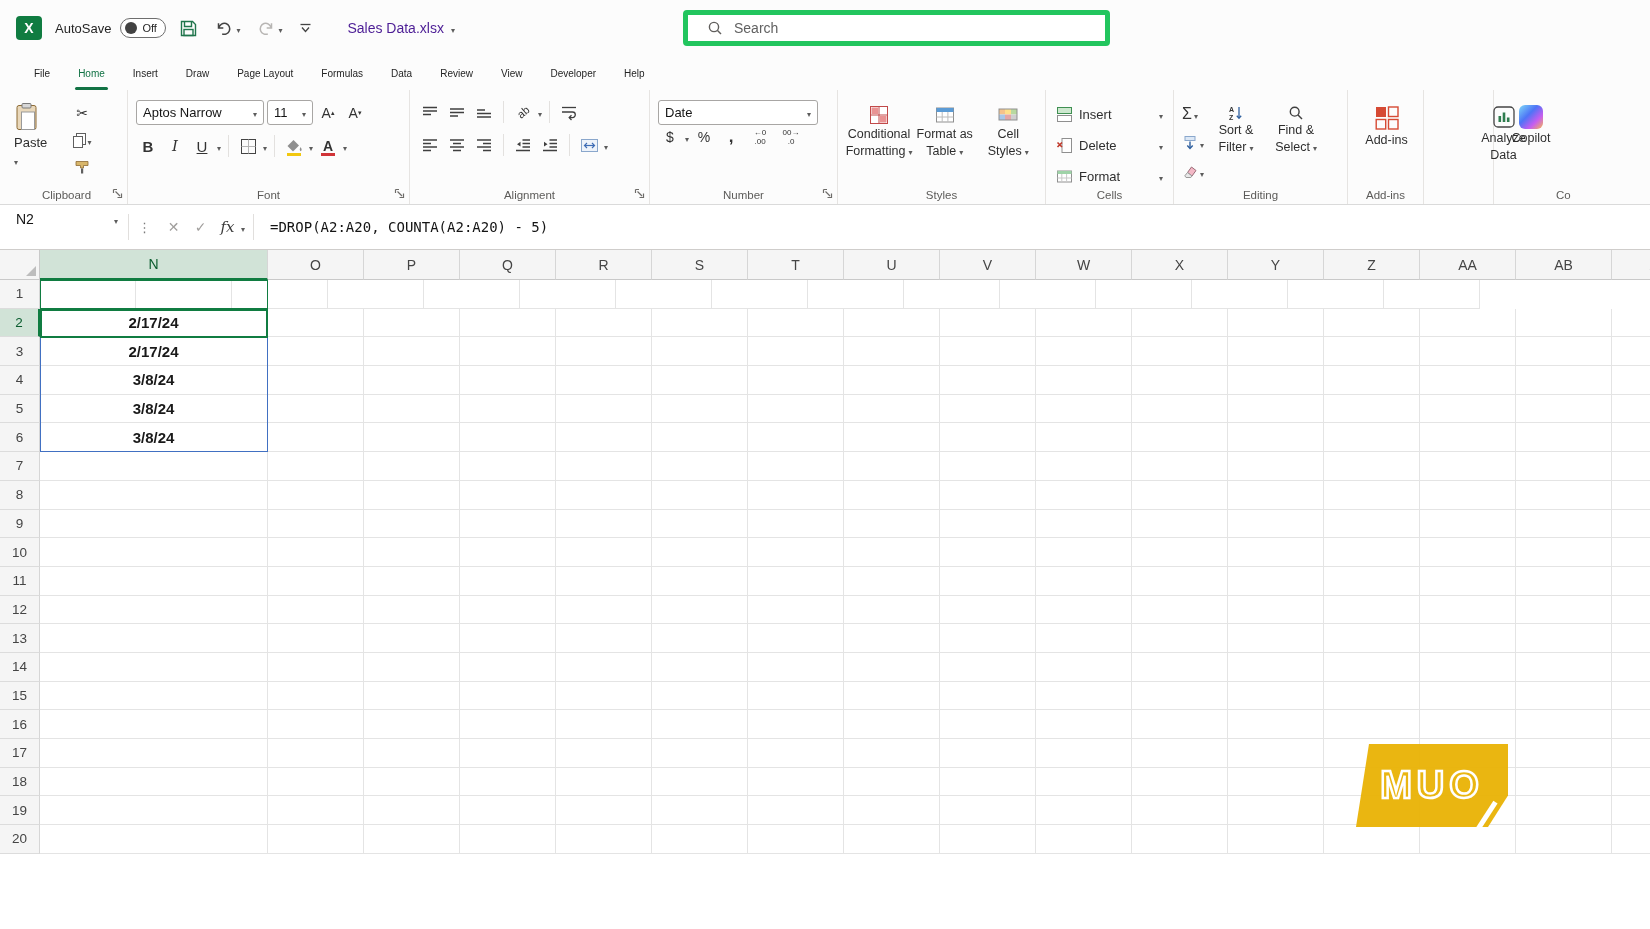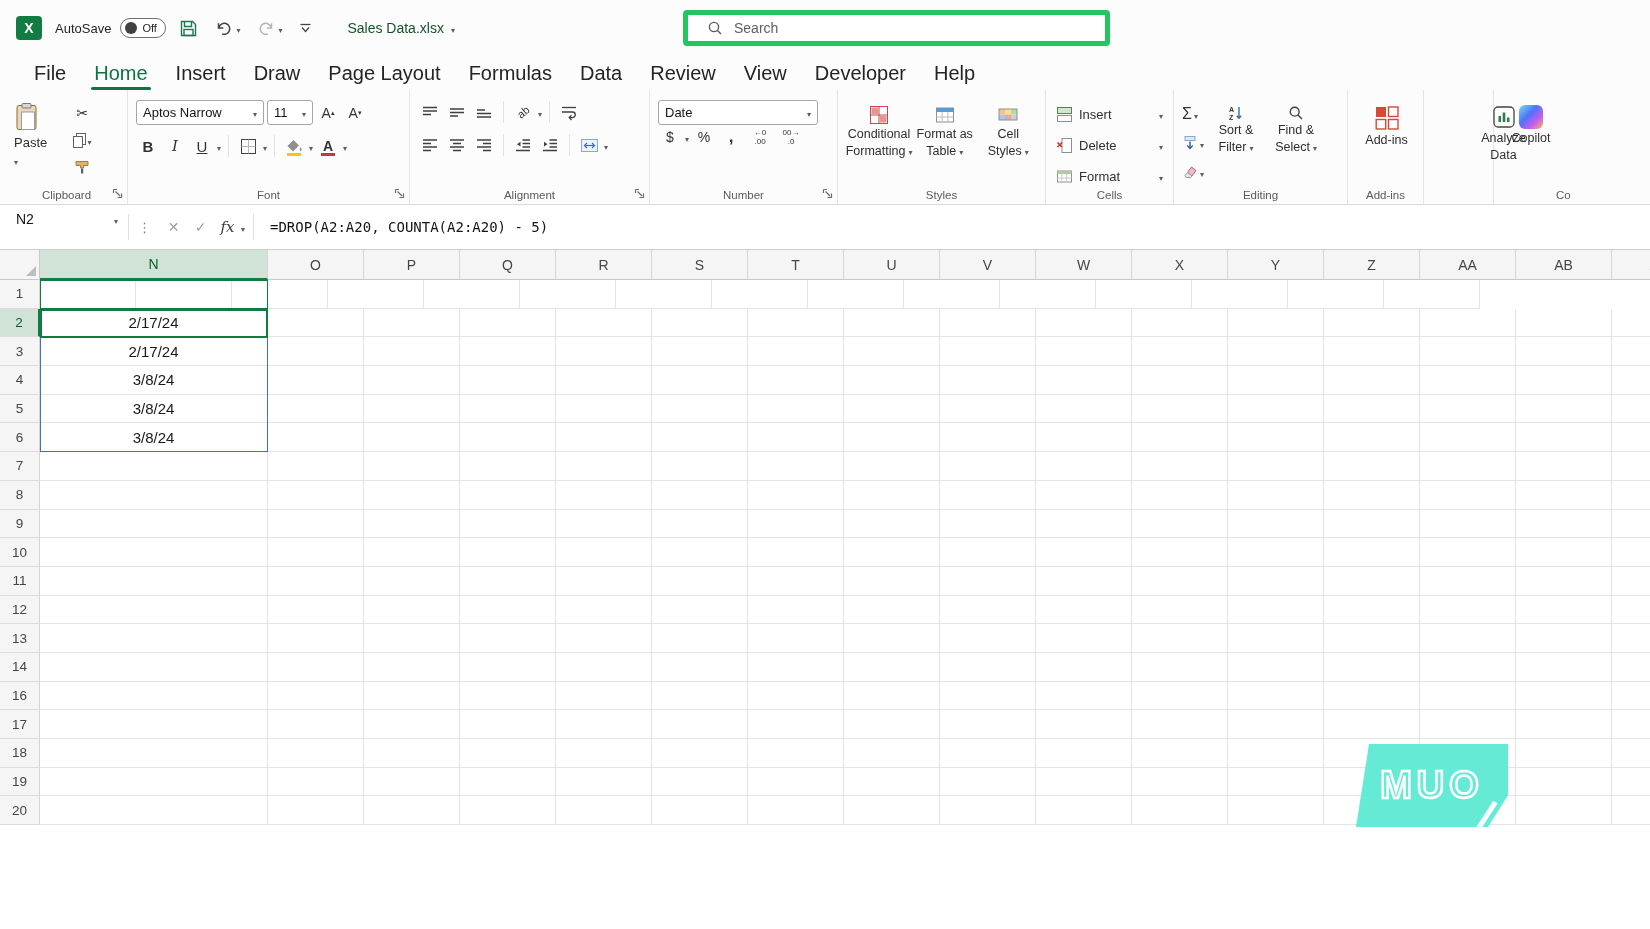--- a/index.html
+++ b/index.html
@@ -15,7 +15,7 @@
   .knob{width:12px;height:12px;border-radius:50%;background:#424242;}
   .toggle-text{font-size:11px;color:#252525;}
   .qbtn{display:flex;align-items:center;gap:3px;padding:4px 4px;border-radius:3px;}
-  .doc-title{display:flex;align-items:center;gap:7px;font-size:14px;color:#14532d;margin-left:22px;}
+  .doc-title{display:flex;align-items:center;gap:7px;font-size:14px;color:#4c1d95;margin-left:22px;}
   .search-box{position:absolute;left:683px;top:10px;width:427px;height:36px;border:5px solid #22c55e;border-radius:4px;background:#fff;display:flex;align-items:center;padding-left:19px;gap:11px;}
   .search-text{font-size:14px;color:#616161;}
 

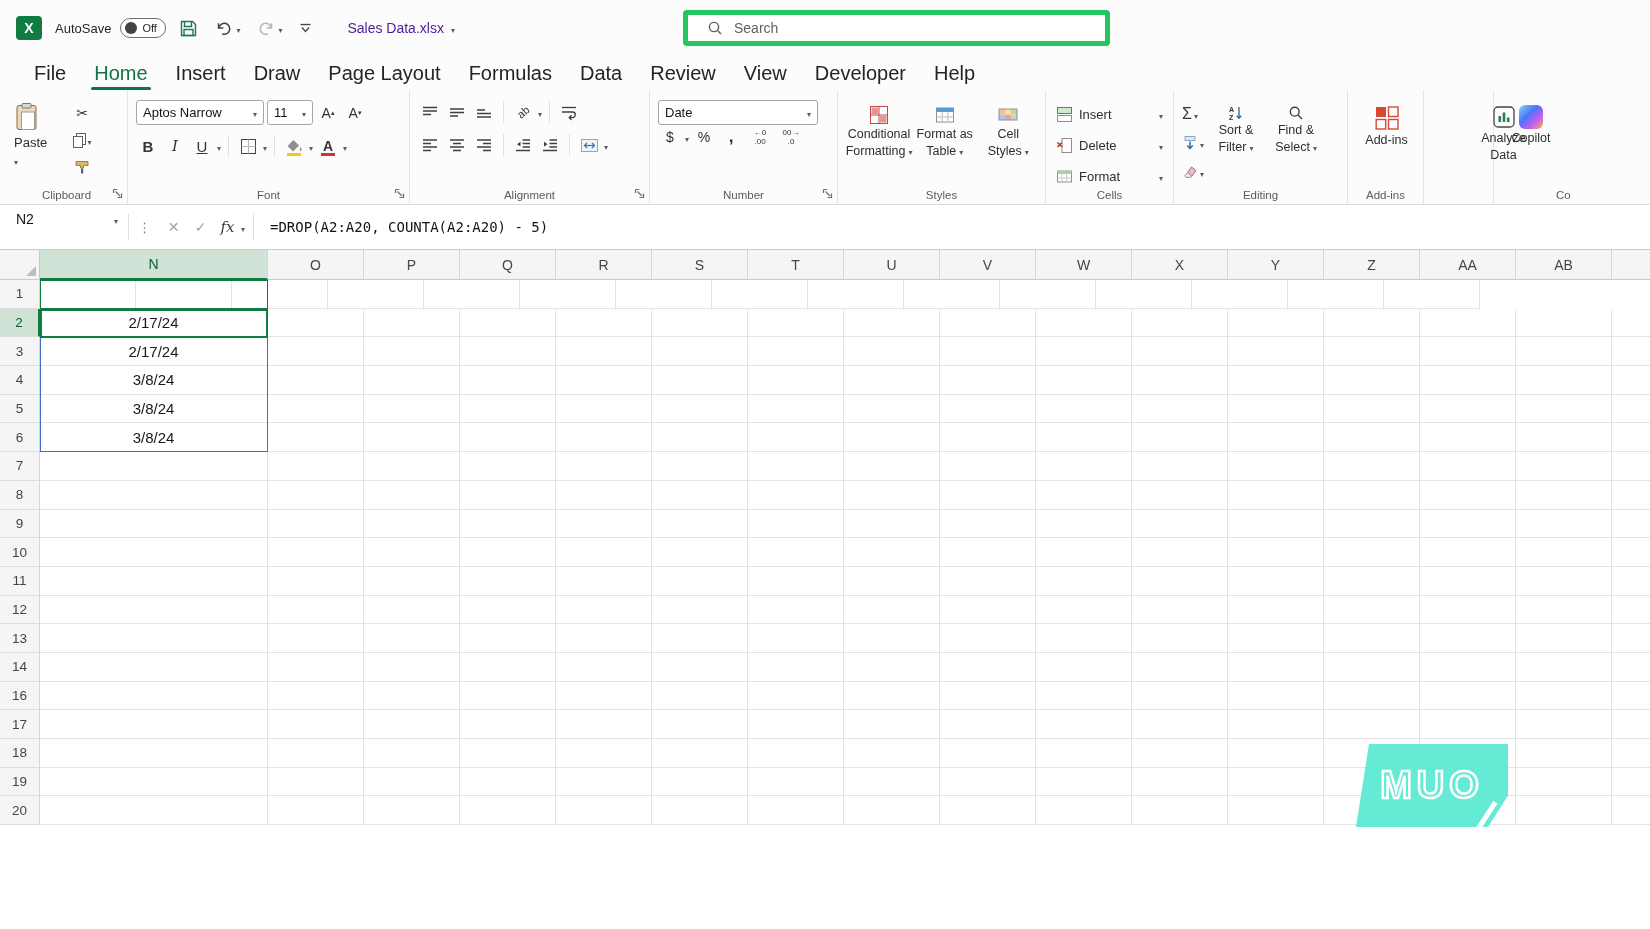--- a/index.html
+++ b/index.html
@@ -21,7 +21,7 @@
 
   
   .tabrow{position:absolute;left:0;top:56px;width:1650px;height:34px;display:flex;align-items:stretch;padding-left:20px;background:#fcfcfc;}
-  .tab{padding:0 14px;font-size:20px;color:#242424;display:flex;align-items:center;position:relative;}
+  .tab{padding:0 14px;font-size:10px;color:#242424;display:flex;align-items:center;position:relative;}
   .tab.active{color:#117244;}
   .tab.active::after{content:"";position:absolute;left:11px;right:11px;bottom:0;height:3px;border-radius:1.5px;background:#117244;}
 

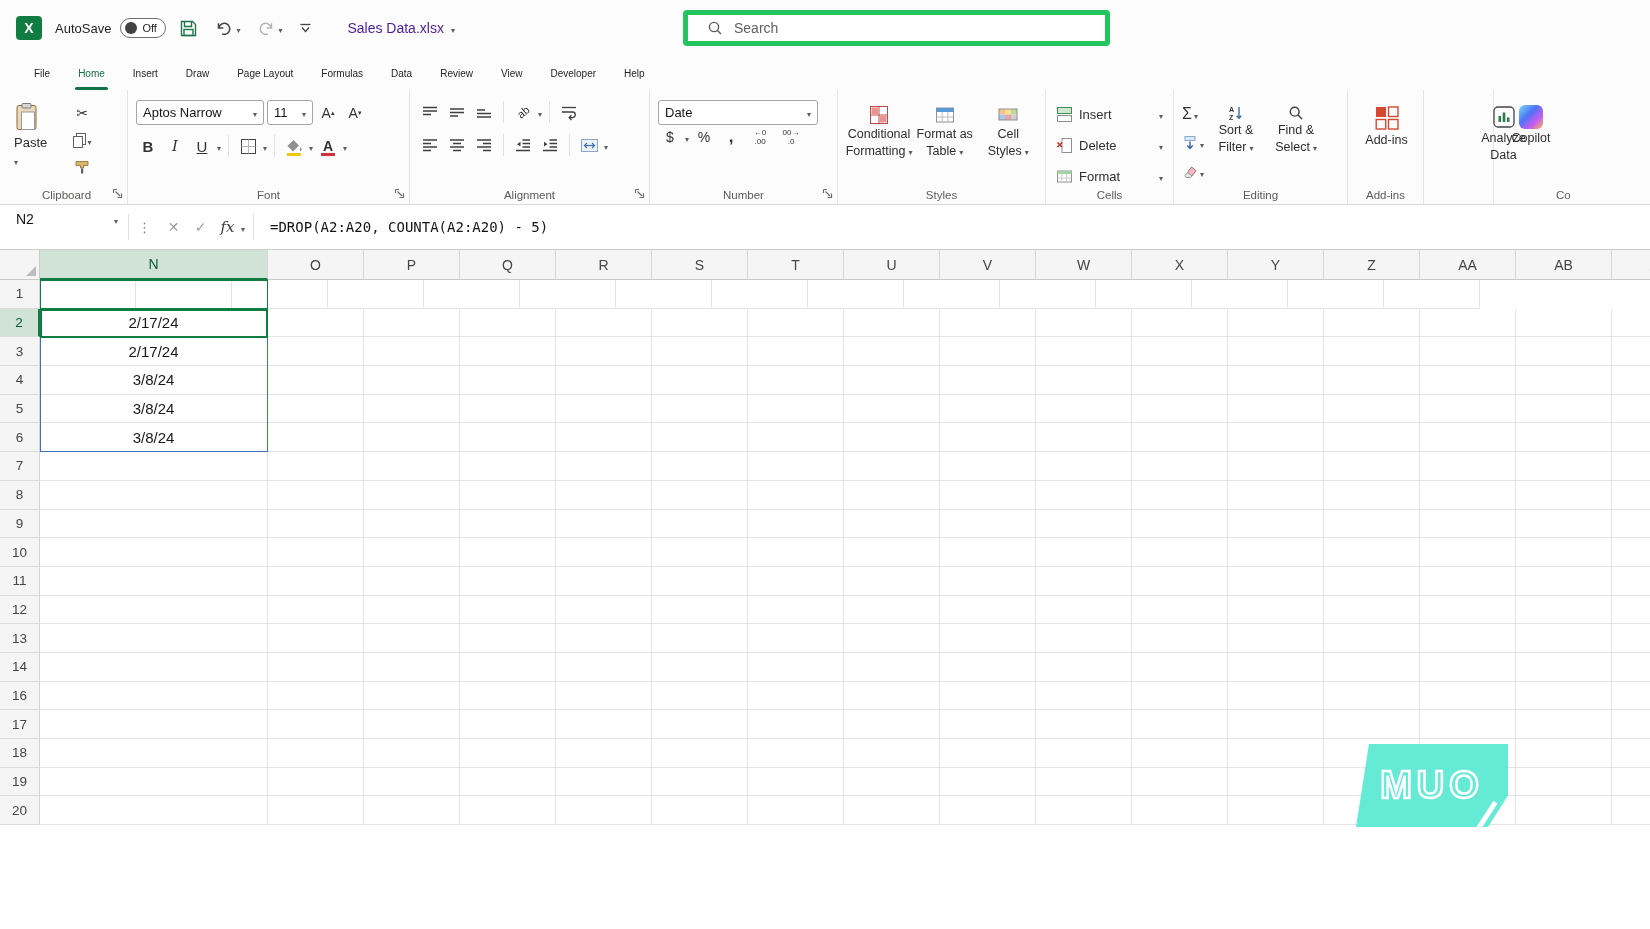--- a/index.html
+++ b/index.html
@@ -107,7 +107,7 @@
   .row-hdr{width:40px;flex:none;display:flex;align-items:center;justify-content:center;font-size:13.5px;color:#454545;background:#f5f5f5;border-right:1px solid #d6d6d6;border-bottom:1px solid #dcdcdc;}
   .row-hdr.sel{background:#d1e3d7;color:#0a5c2e;border-right:2px solid #107C41;}
   .cell{width:96px;flex:none;border-right:1px solid #e4e4e4;border-bottom:1px solid #e4e4e4;background:#fff;font-size:15px;display:flex;align-items:center;justify-content:center;color:#191919;}
-  .cell.wide{width:228px;}
+  .cell.wide{width:228px;font-weight:bold;}
   .cell.title-cell{background:#d2e6d3;color:#143c1e;font-weight:bold;}
   .ovl{position:absolute;pointer-events:none;}
   .ovl-n1{left:40px;top:0;width:228px;height:29px;border:1.5px solid #107C41;}

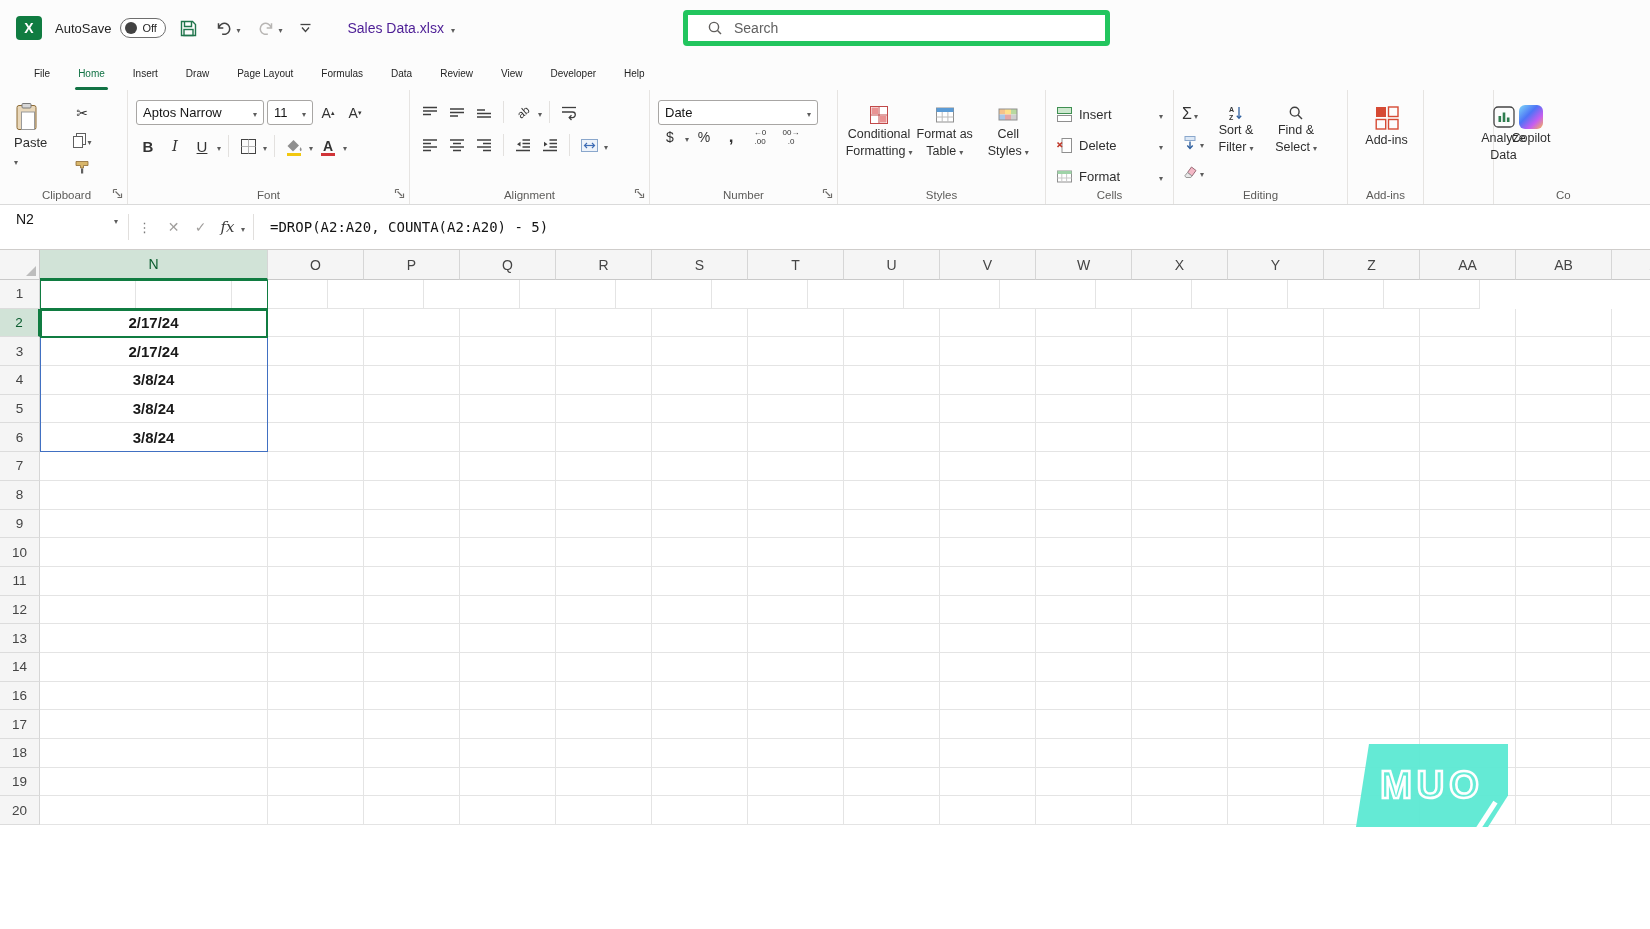--- a/index.html
+++ b/index.html
@@ -851,6 +851,25 @@
           <div class="cell"></div>
         </div>
         <div class="grid-row">
+          <div class="row-hdr">15</div>
+          <div class="cell wide"></div>
+          <div class="cell"></div>
+          <div class="cell"></div>
+          <div class="cell"></div>
+          <div class="cell"></div>
+          <div class="cell"></div>
+          <div class="cell"></div>
+          <div class="cell"></div>
+          <div class="cell"></div>
+          <div class="cell"></div>
+          <div class="cell"></div>
+          <div class="cell"></div>
+          <div class="cell"></div>
+          <div class="cell"></div>
+          <div class="cell"></div>
+          <div class="cell"></div>
+        </div>
+        <div class="grid-row">
           <div class="row-hdr">16</div>
           <div class="cell wide"></div>
           <div class="cell"></div>

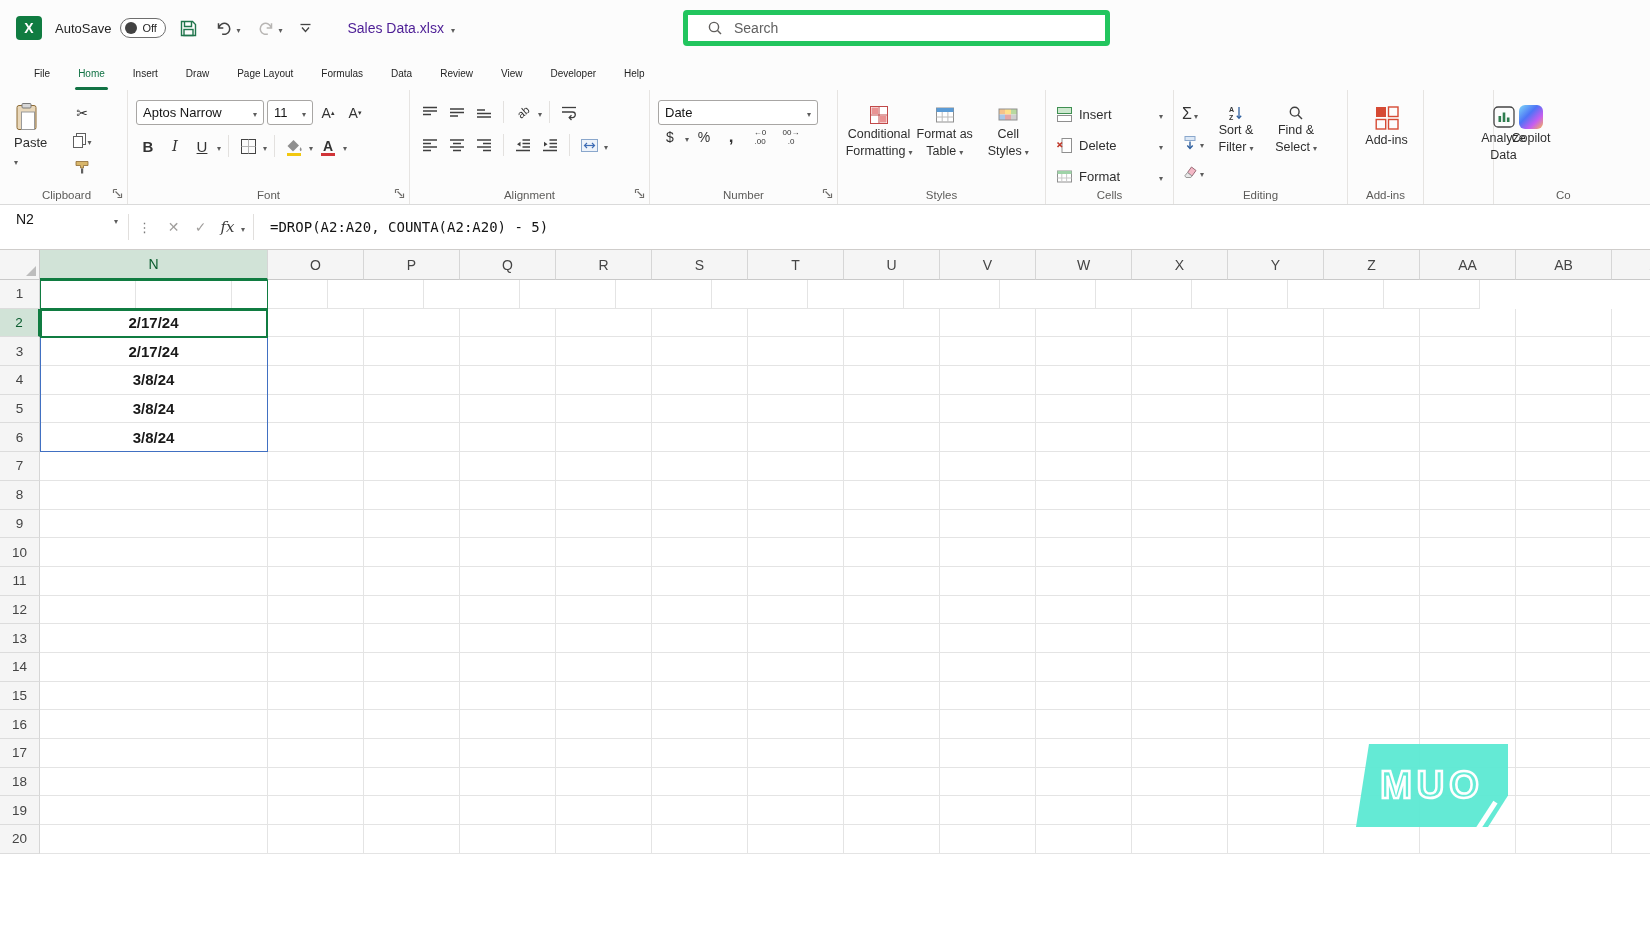--- a/index.html
+++ b/index.html
@@ -115,7 +115,7 @@
   .ovl-active{left:40px;top:28.7px;width:228px;height:29px;border:2px solid #107C41;}
 
   
-  .muo{position:absolute;left:1356px;top:744px;width:152px;height:83px;background:#5eead4;opacity:.96;clip-path:polygon(13px 0%,100% 0%,100% 62%,calc(100% - 20px) 100%,0% 100%);display:flex;align-items:center;justify-content:center;z-index:5;}
+  .muo{position:absolute;left:1356px;top:744px;width:152px;height:83px;background:#eab308;opacity:.96;clip-path:polygon(13px 0%,100% 0%,100% 62%,calc(100% - 20px) 100%,0% 100%);display:flex;align-items:center;justify-content:center;z-index:5;}
   .muo::after{content:"";position:absolute;right:5px;bottom:9px;width:34px;height:4.5px;background:#fff;transform:rotate(-57deg);}
   .muo-text{font-weight:bold;font-size:38px;letter-spacing:5px;color:#fff;font-family:"Liberation Sans",sans-serif;}
   @supports (-webkit-text-stroke: 2px white){

